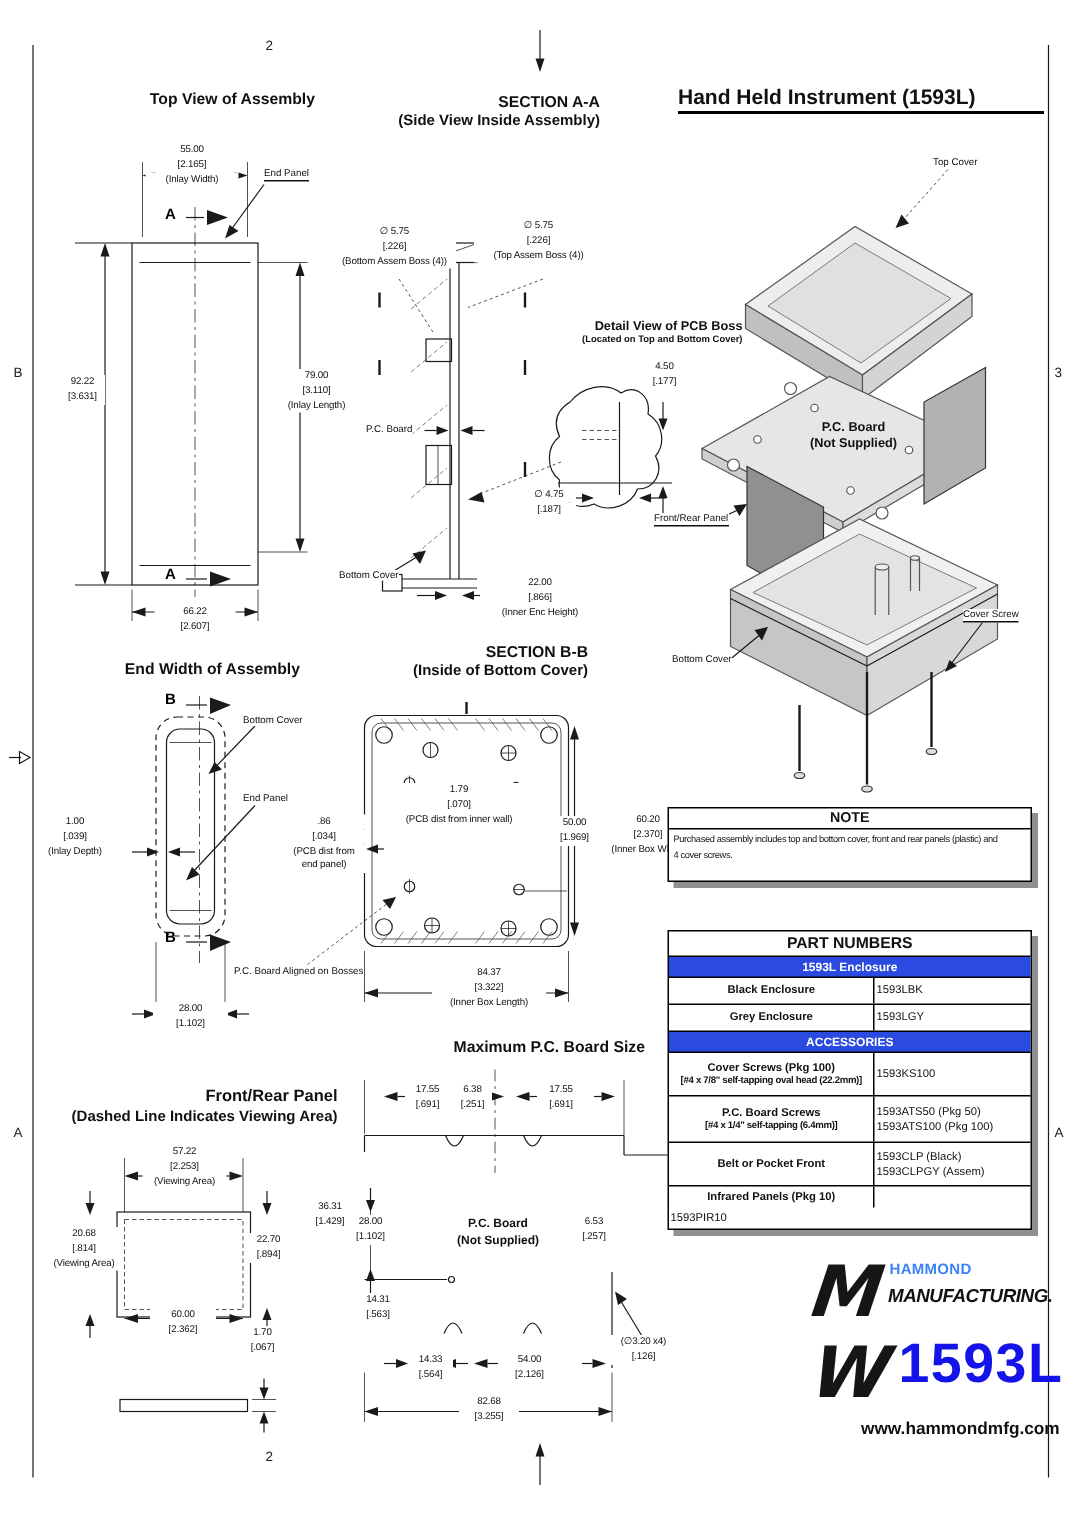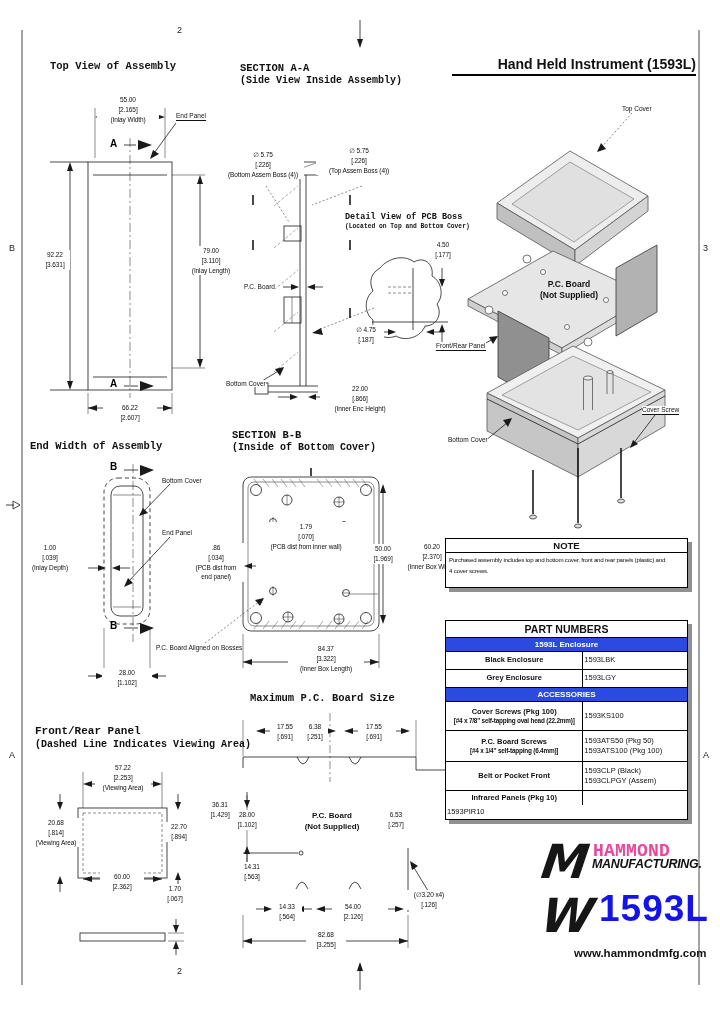--- a/index.html
+++ b/index.html
@@ -6,7 +6,7 @@
   #page{position:relative;width:720px;height:1012px;background:#ffffff;
         font-family:"Liberation Sans",sans-serif;color:#111;overflow:hidden;}
   .abs{position:absolute;}
-  .vt{position:absolute;font-weight:bold;text-align:left;white-space:nowrap;font-size:10.5px;line-height:1.25;font-family:Liberation Mono, monospace;}
+  .vt{position:absolute;font-weight:bold;text-align:right;white-space:nowrap;font-size:10.5px;line-height:1.25;}
   .vt .sub{font-size:10px;}
   .dim{position:absolute;text-align:center;font-size:6.5px;line-height:1.5;letter-spacing:-0.1px;color:#101010;}
   .dim>div{background:#fff;}

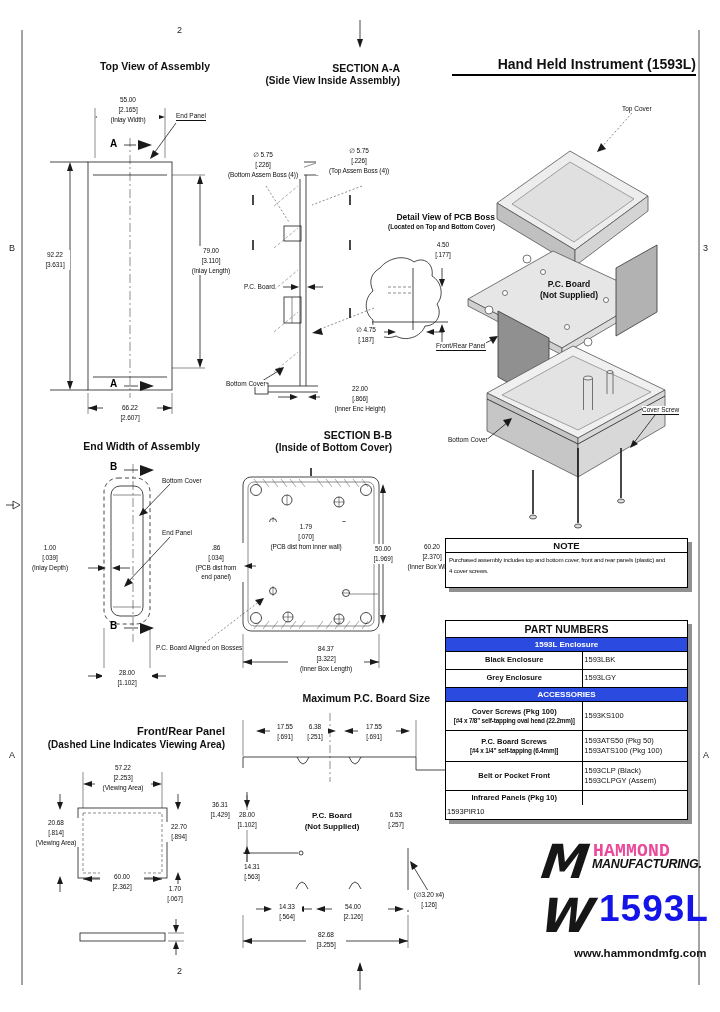--- a/index.html
+++ b/index.html
@@ -22,7 +22,7 @@
   svg.overlay .gray{stroke:#555;}
   svg.overlay .hatch{stroke:#555;stroke-width:.5px;}
 
-  #main-title{position:absolute;left:452px;top:56px;width:244px;text-align:right;
+  #main-title{position:absolute;left:452px;top:56px;width:244px;text-align:left;
       font-size:14px;font-weight:bold;border-bottom:2px solid #000;padding-bottom:2px;white-space:nowrap;}
 
   #note{position:absolute;left:445px;top:538px;width:243px;min-height:50px;border:1.5px solid #000;

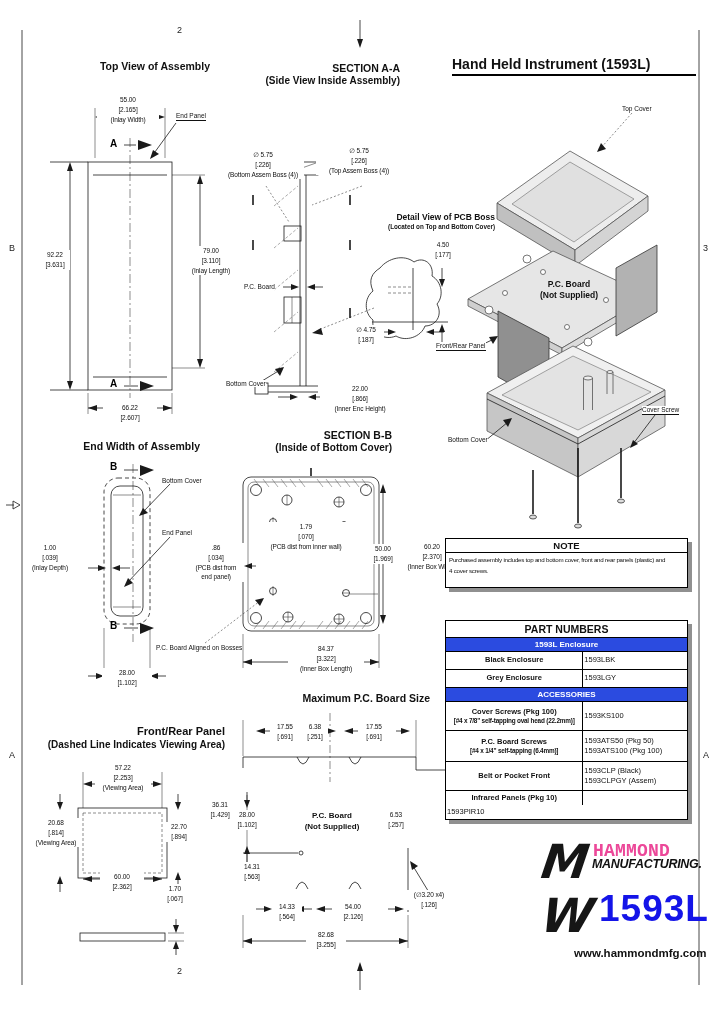--- a/index.html
+++ b/index.html
@@ -46,7 +46,7 @@
 
   #logo-mark-m,#logo-mark-w{position:absolute;left:542px;font-style:italic;font-weight:bold;font-size:47px;
       line-height:1;color:#161616;transform:skewX(-8deg);font-family:"DejaVu Sans",sans-serif;}
-  #company-1{position:absolute;left:593px;top:841px;font-size:18px;font-weight:bold;letter-spacing:.2px;color:#ec4899;font-family:Liberation Mono, monospace;}
+  #company-1{position:absolute;left:593px;top:841px;font-size:10px;font-weight:bold;letter-spacing:.2px;color:#3b82f6;}
   #company-2{position:absolute;left:592px;top:857px;font-size:12.5px;font-weight:bold;font-style:italic;
              letter-spacing:-0.3px;color:#111;}
   #model-big{position:absolute;left:599px;top:888px;font-size:37px;font-weight:bold;color:#1414e8;letter-spacing:1px;}

